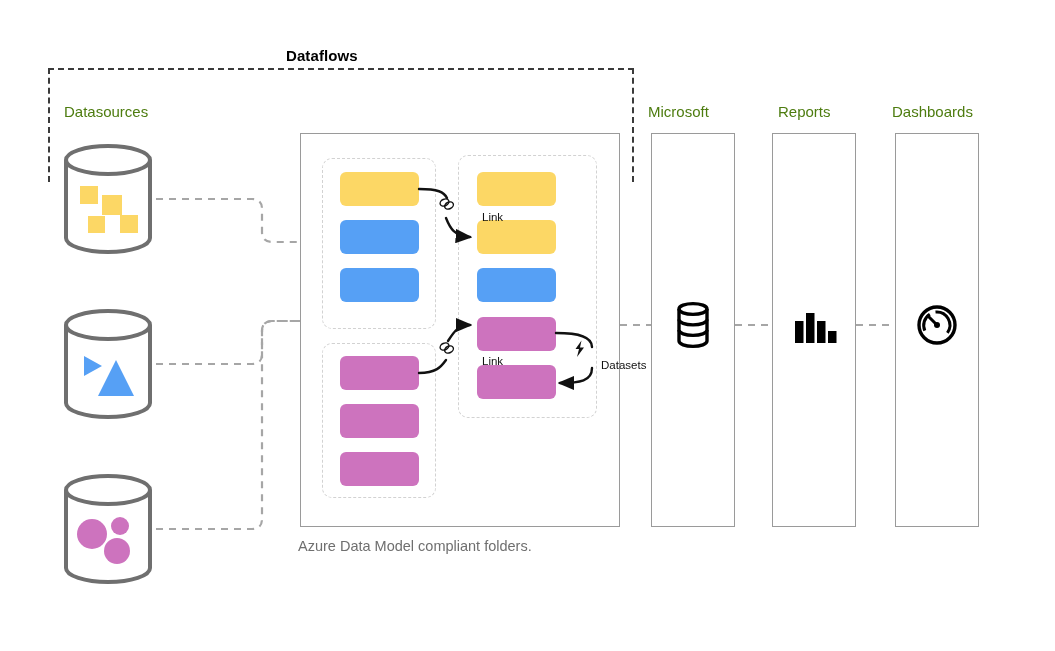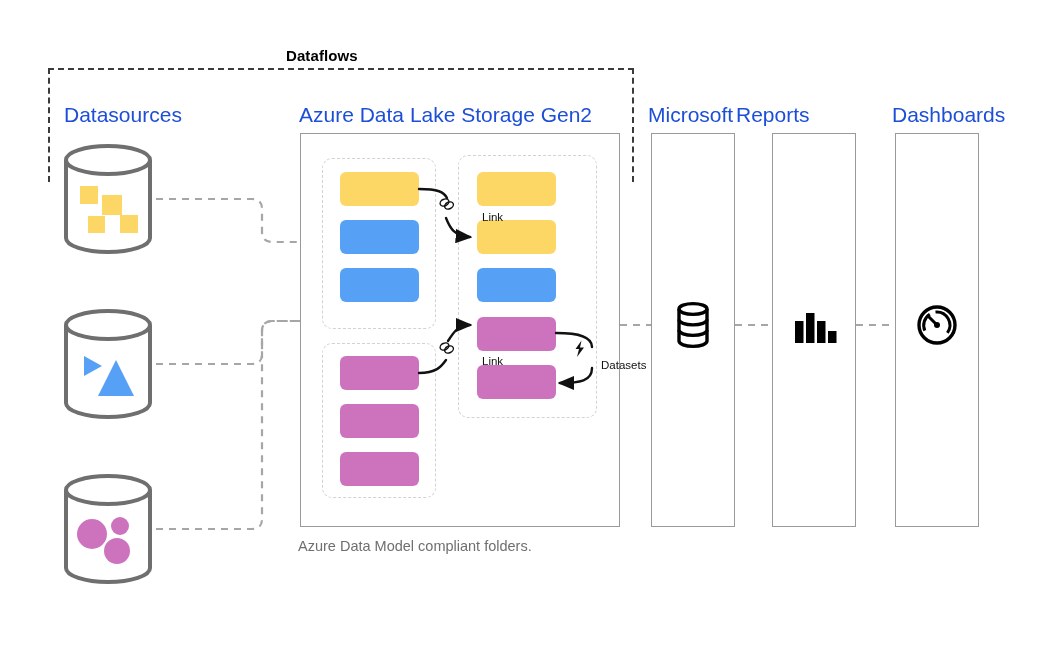--- a/index.html
+++ b/index.html
@@ -28,8 +28,8 @@
     letter-spacing: 0.1px;
   }
   .col-label {
-    font-size: 21px;
-    color: #1d4ed8;
+    font-size: 15px;
+    color: #4d7c0f;
     white-space: nowrap;
   }
   .lbl-datasources { left: 64px;  top: 103px; }

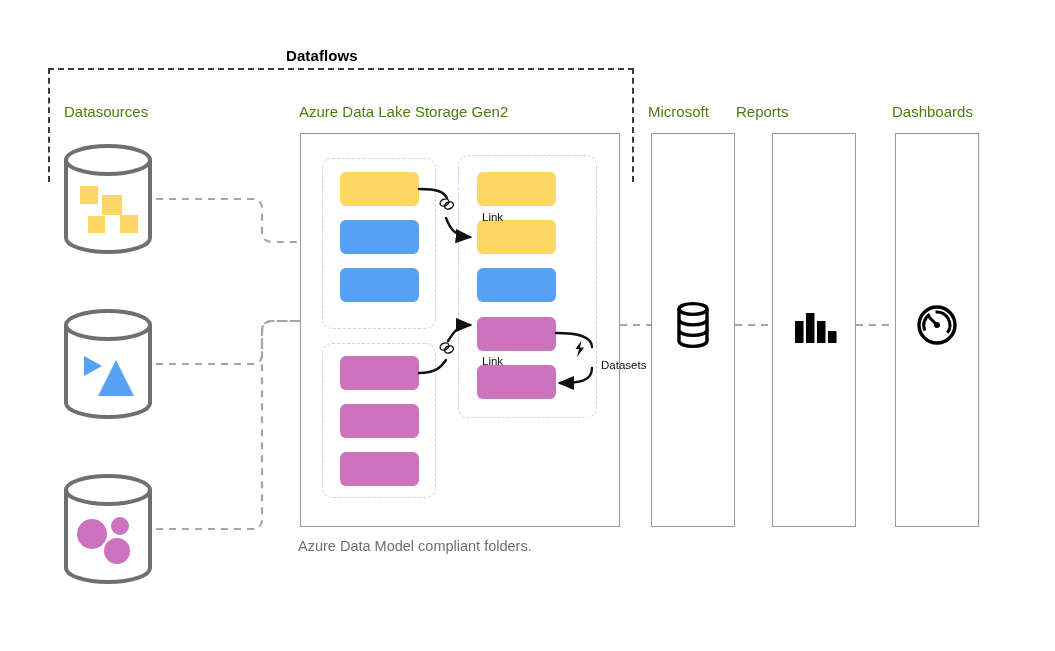--- a/index.html
+++ b/index.html
@@ -134,7 +134,6 @@
   <div class="abs dataflows-title">Dataflows</div>
 
   <div class="abs col-label lbl-datasources">Datasources</div>
-  <div class="abs col-label lbl-adls">Azure Data Lake Storage Gen2</div>
   <div class="abs col-label lbl-datasets">Microsoft</div>
   <div class="abs col-label lbl-reports">Reports</div>
   <div class="abs col-label lbl-dashboards">Dashboards</div>

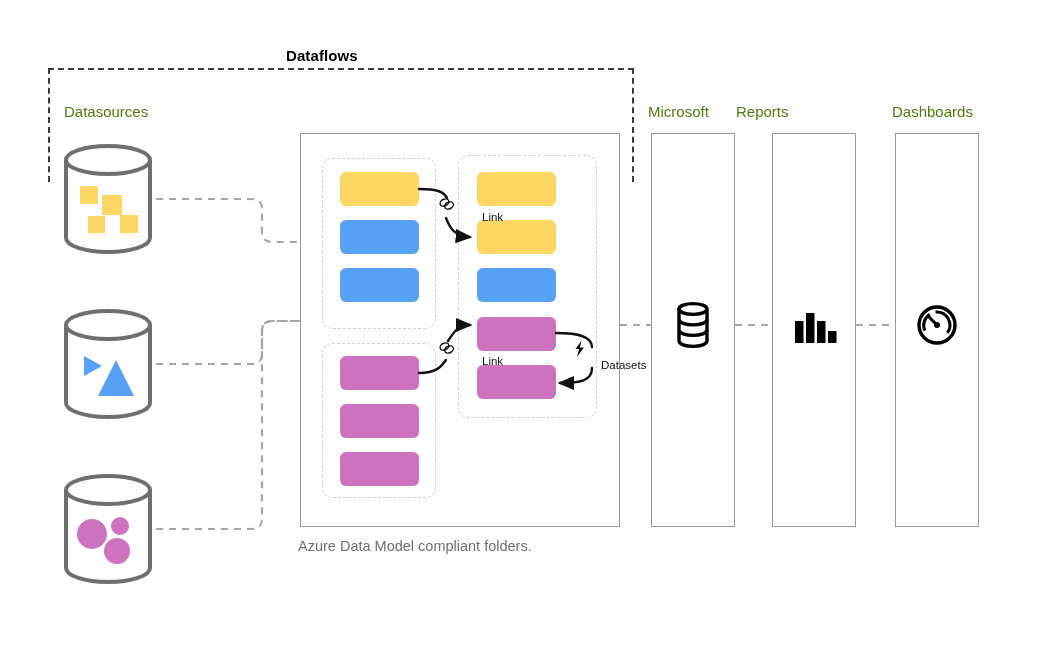--- a/index.html
+++ b/index.html
@@ -35,7 +35,7 @@
   .lbl-datasources { left: 64px;  top: 103px; }
   .lbl-adls        { left: 299px; top: 103px; }
   .lbl-datasets    { left: 648px; top: 103px; }
-  .lbl-reports     { left: 736px; top: 103px; }
+  .lbl-reports     { left: 778px; top: 103px; }
   .lbl-dashboards  { left: 892px; top: 103px; }
 
   .caption {

